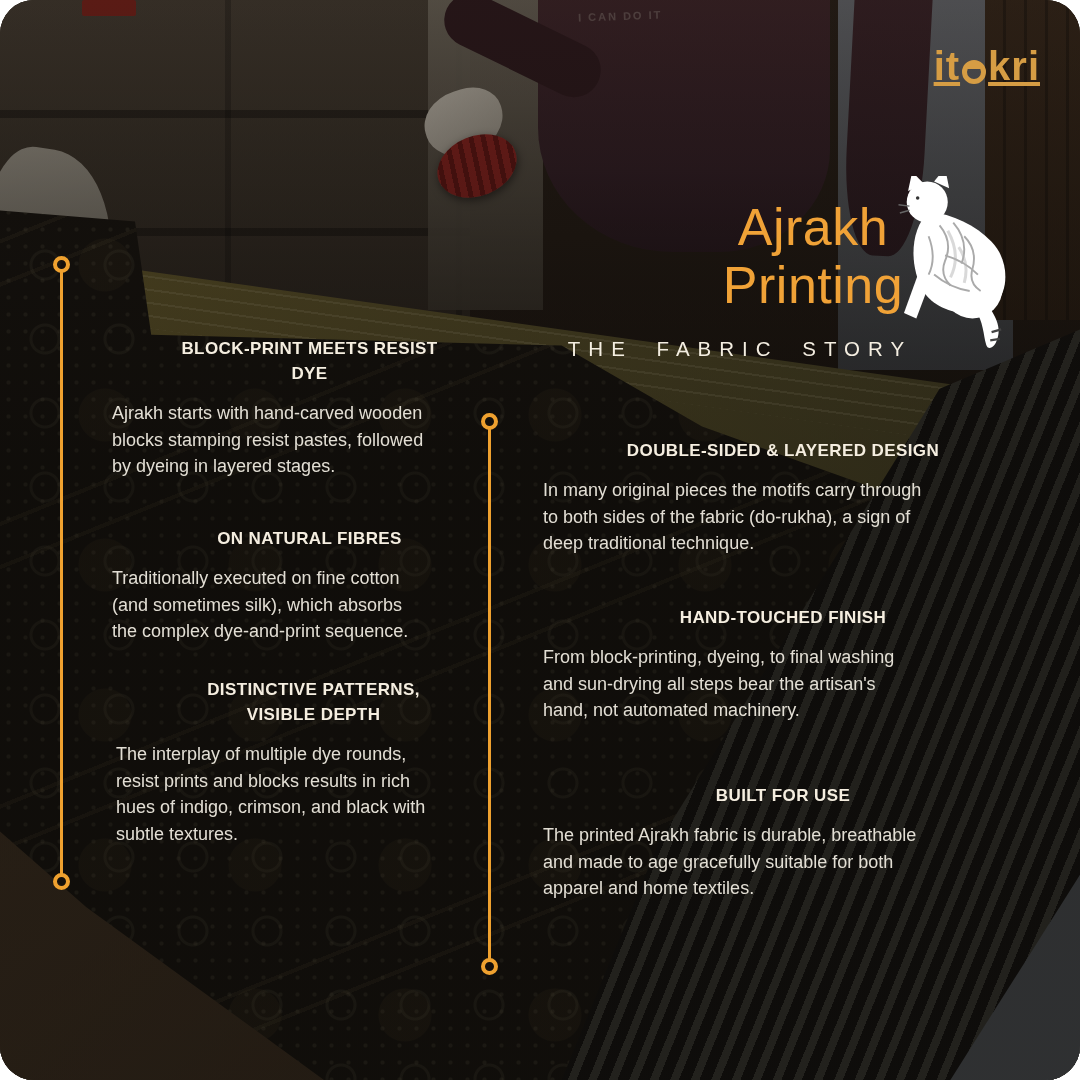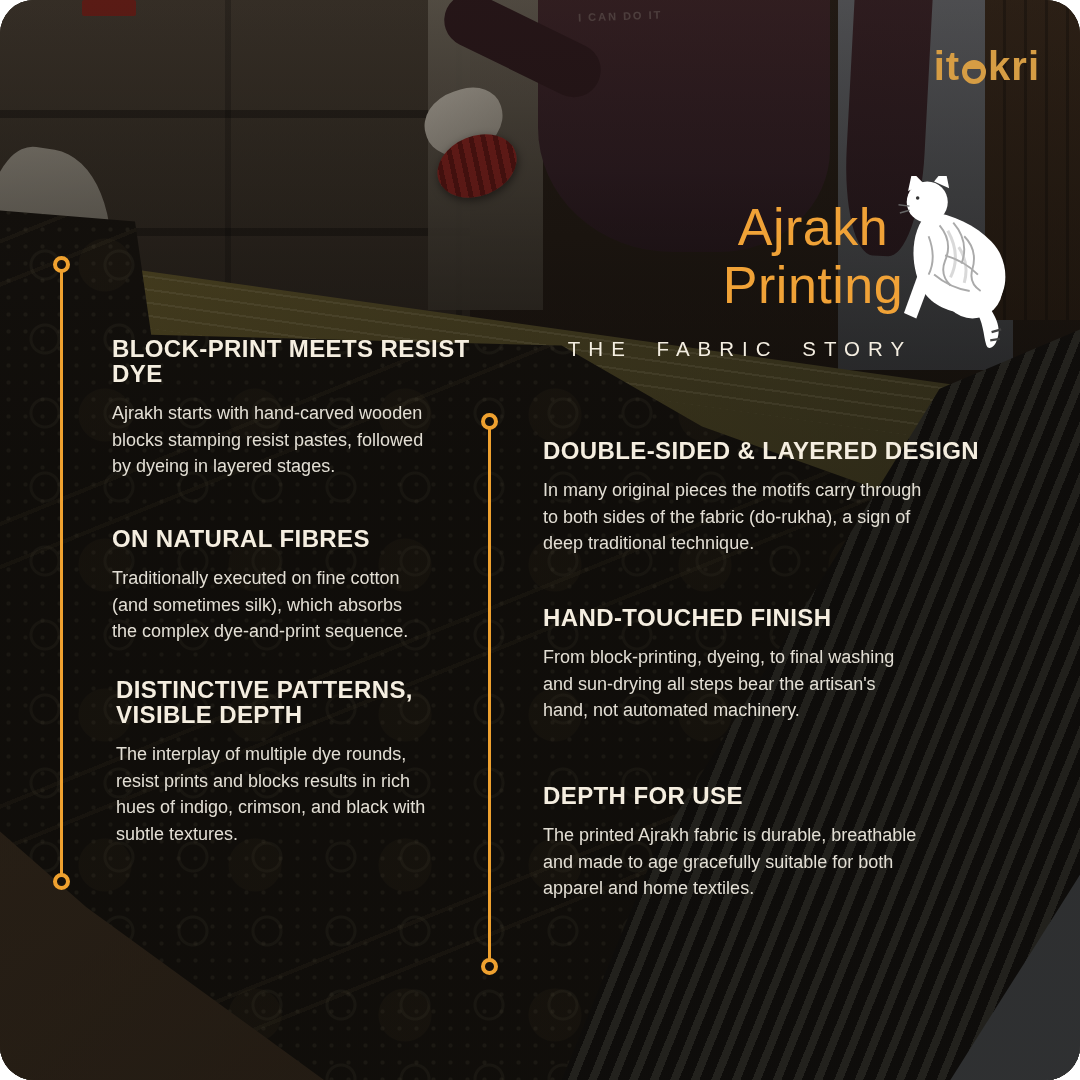--- a/index.html
+++ b/index.html
@@ -75,7 +75,7 @@
 
   
   .fg{position:absolute;inset:0;z-index:10;}
-  .logo{position:absolute;right:40px;top:44px;font-size:40px;font-weight:700;color:#D69D44;letter-spacing:1px;display:flex;align-items:center;}
+  .logo{position:absolute;right:40px;top:44px;font-size:40px;font-weight:700;color:#D69D44;letter-spacing:1px;display:flex;align-items:center;text-decoration:underline;}
   .logo .o-pot{display:inline-block;width:24px;height:24px;border:5px solid #D69D44;border-radius:50%;
     box-sizing:border-box;margin:10px 2px 0;position:relative;background:transparent;}
   .logo .o-pot:before{content:"";position:absolute;left:-2px;right:-2px;top:-1px;height:5px;background:#D69D44;border-radius:3px;}

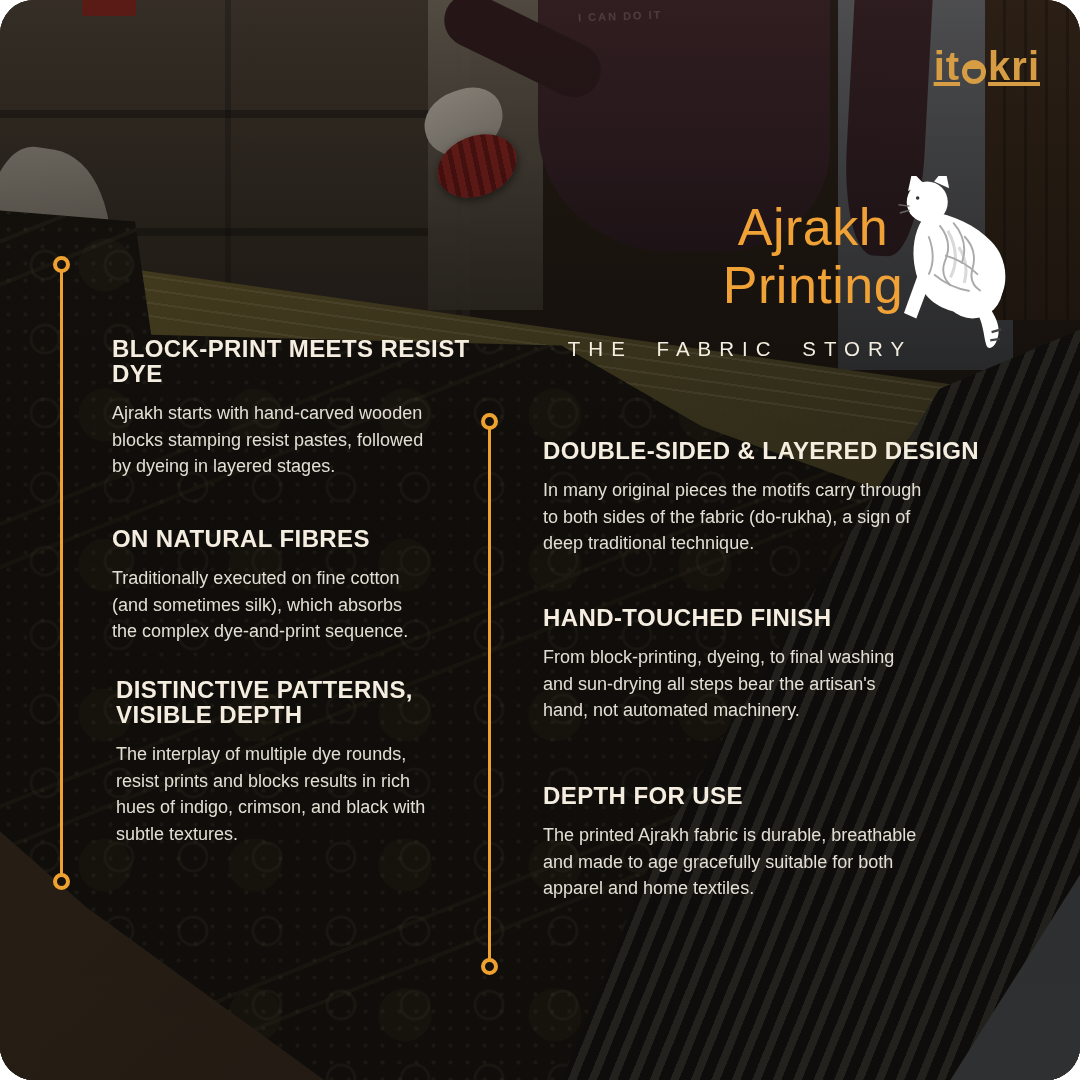--- a/index.html
+++ b/index.html
@@ -97,8 +97,8 @@
   #tl-mid-bottom{left:481px;top:958px;}
 
   .sec{position:absolute;}
-  .sec h3{margin:0 0 14px 0;font-size:24px;line-height:25px;font-weight:700;
-    color:#F5EEE0;letter-spacing:.4px;white-space:pre-line;}
+  .sec h3{margin:0 0 14px 0;font-size:17px;line-height:25px;font-weight:700;
+    color:#F5EEE0;letter-spacing:.4px;white-space:pre-line;text-align:center;}
   .sec p{margin:0;font-size:18px;line-height:26.5px;color:rgba(238,234,223,.95);white-space:pre-line;}
   #s1{left:112px;top:336px;width:395px;}
   #s2{left:112px;top:526px;width:395px;}

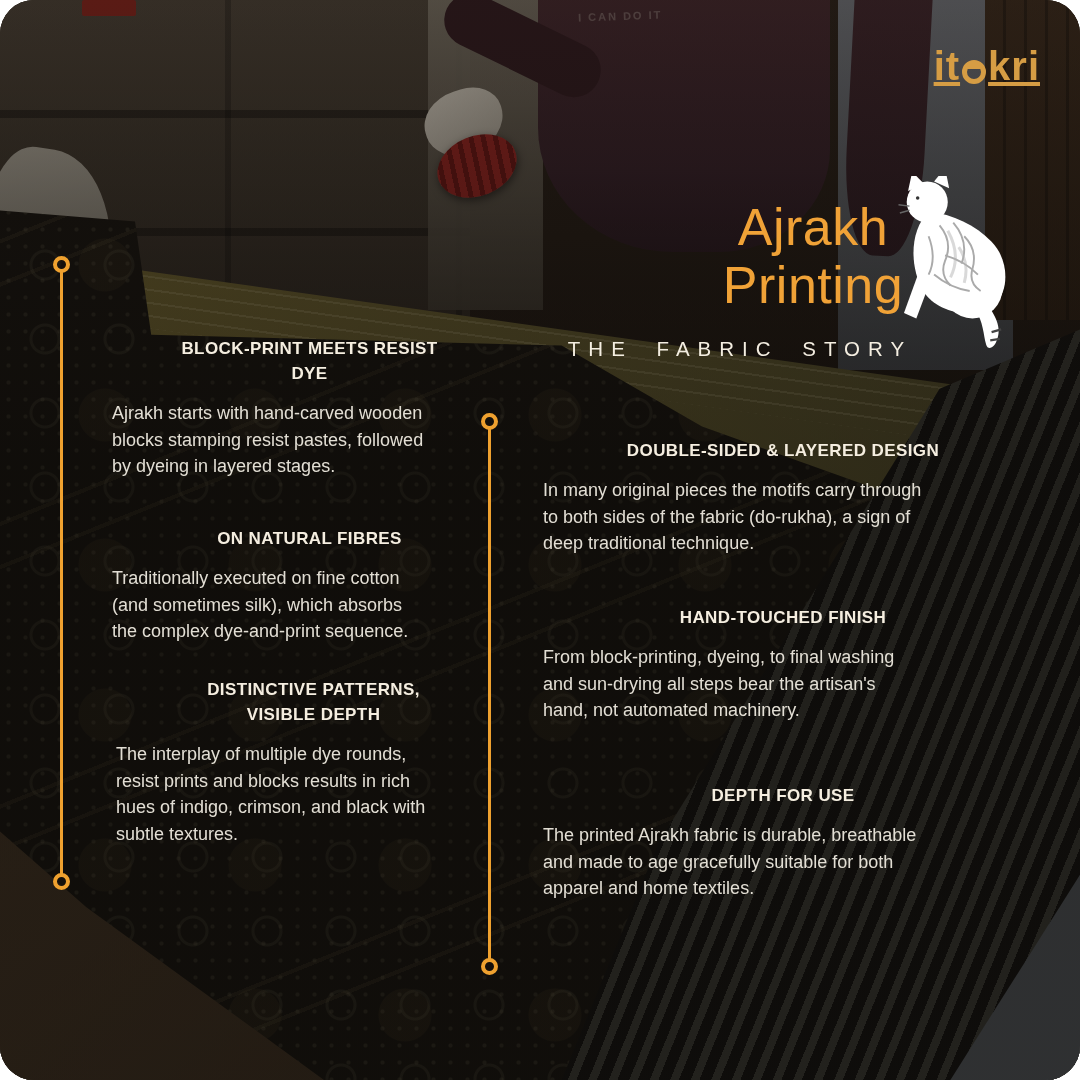--- a/index.html
+++ b/index.html
@@ -221,7 +221,7 @@
 hand, not automated machinery.</p>
     </div>
     <div class="sec" id="s6">
-      <h3>DEPTH FOR USE</h3>
+      <h3>BUILT FOR USE</h3>
       <p>The printed Ajrakh fabric is durable, breathable
 and made to age gracefully suitable for both
 apparel and home textiles.</p>

